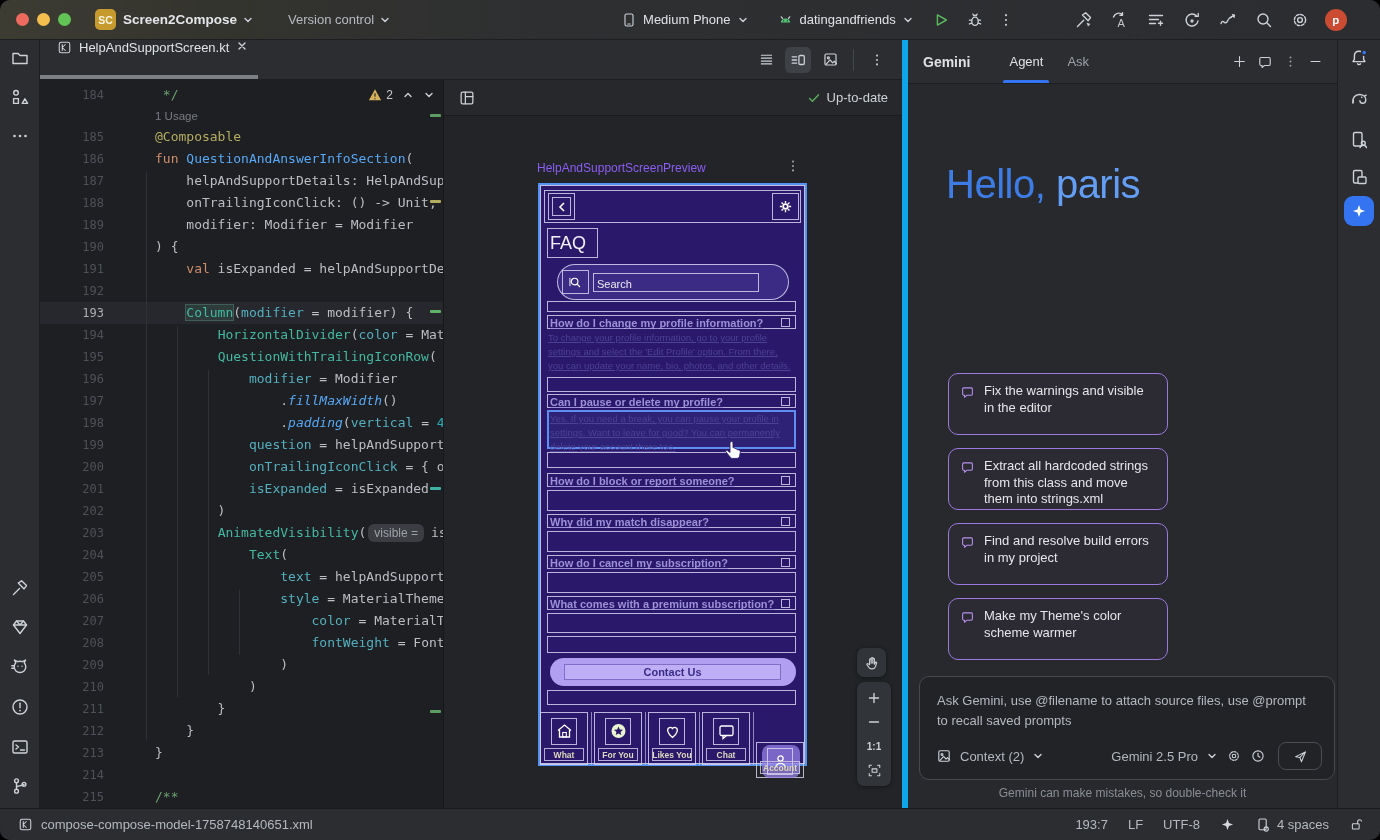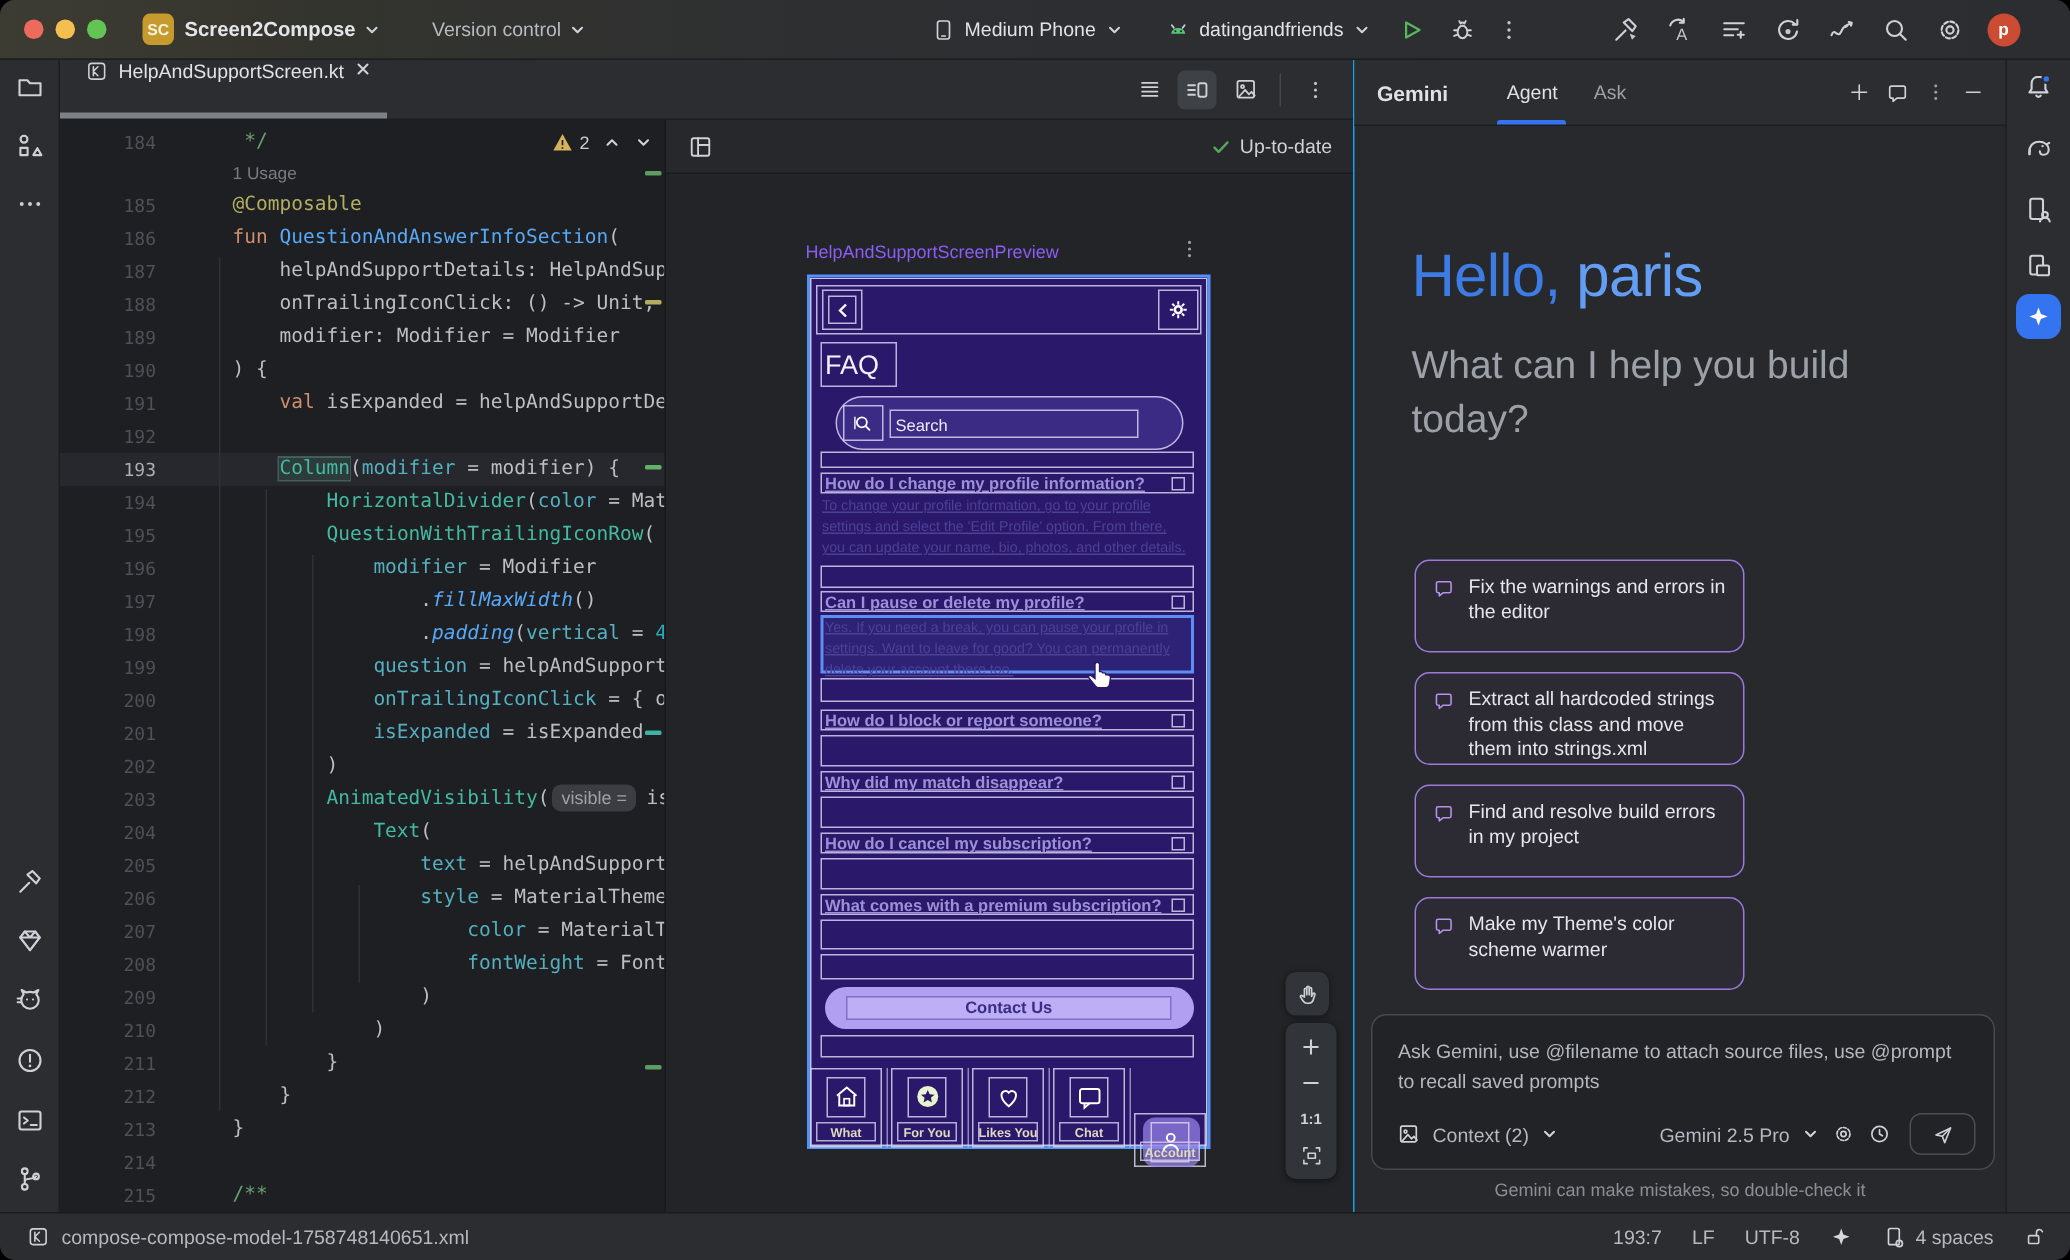--- a/index.html
+++ b/index.html
@@ -69,7 +69,7 @@
 .ph-navlabel{position:absolute;left:3px;right:3px;bottom:3px;height:13px;border:1px solid rgba(214,209,238,.8);color:#ddd8be;font-size:8.5px;font-weight:bold;display:flex;align-items:center;justify-content:center;white-space:nowrap}
 .ph-navicon{position:absolute;left:50%;transform:translateX(-50%);top:5px;width:26px;height:27px;border:1px solid rgba(214,209,238,.85);display:flex;align-items:center;justify-content:center}
 
-.gemini-pane{position:absolute;left:902px;top:40px;width:435px;bottom:32px;background:#27292d;border-left:1px solid #0ea5e9}
+.gemini-pane{position:absolute;left:902px;top:40px;width:435px;bottom:32px;background:#27292d;border-left:6px solid #0ea5e9}
 .gm-header{position:absolute;left:0;top:0;right:0;height:44px;background:#2b2d30;border-bottom:1px solid #1d1e21;display:flex;align-items:center}
 .gm-title{margin-left:15px;font-size:14px;font-weight:bold;color:#dfe1e5}
 .gm-tab{position:relative;height:100%;display:flex;align-items:center;padding:0 12px;font-size:13px;color:#dfe1e5}

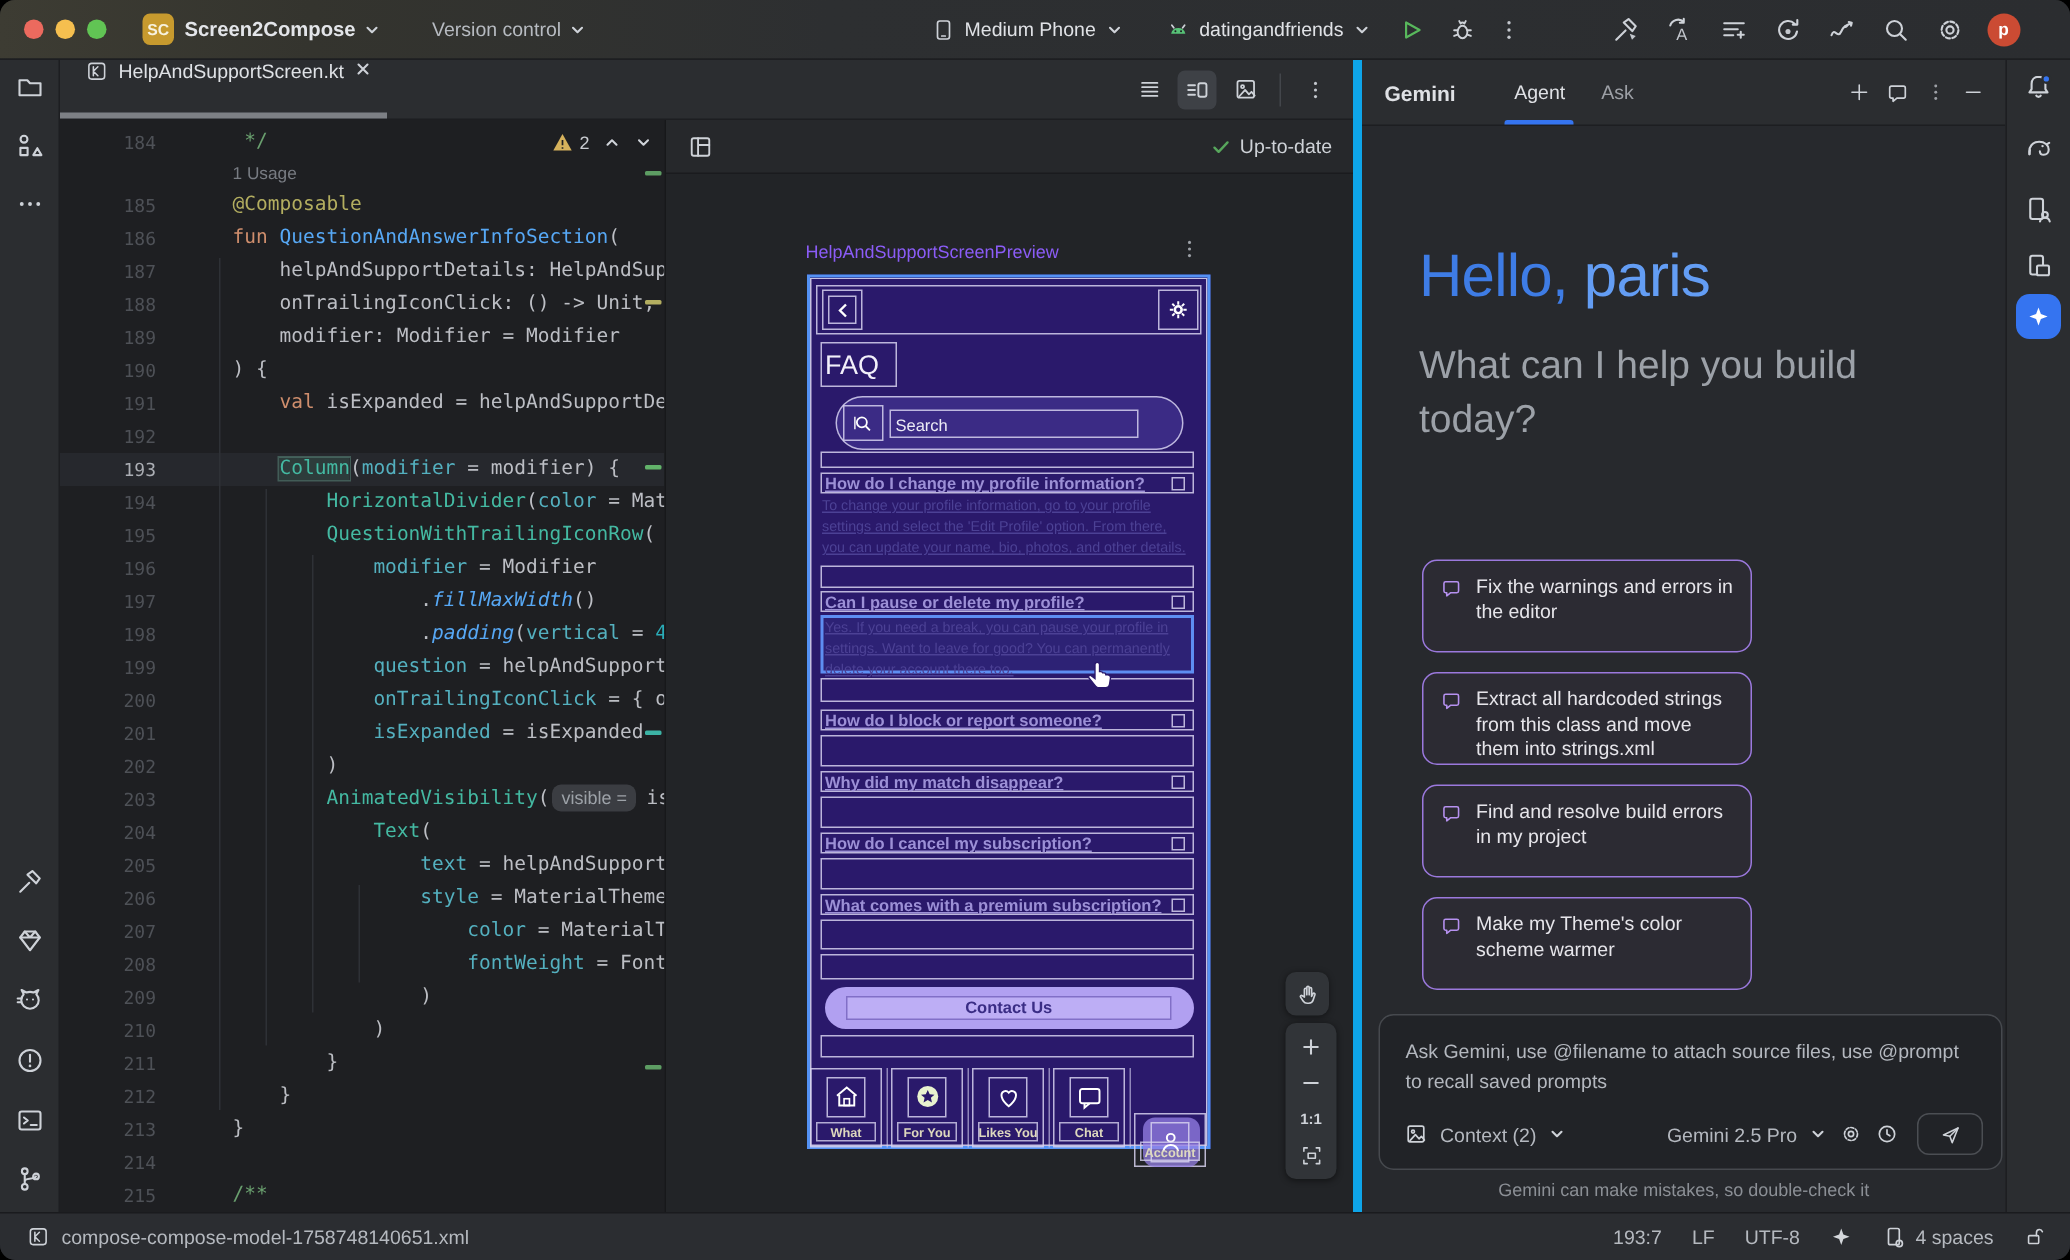--- a/index.html
+++ b/index.html
@@ -589,7 +589,6 @@
     </div>
 
     <div class="hello"><span class="h1c">Hello,</span><span class="h2c"> paris</span></div>
-    <div class="hello-sub">What can I help you build today?</div>
 
     <div class="cards" id="gmCards">
         <div class="card">

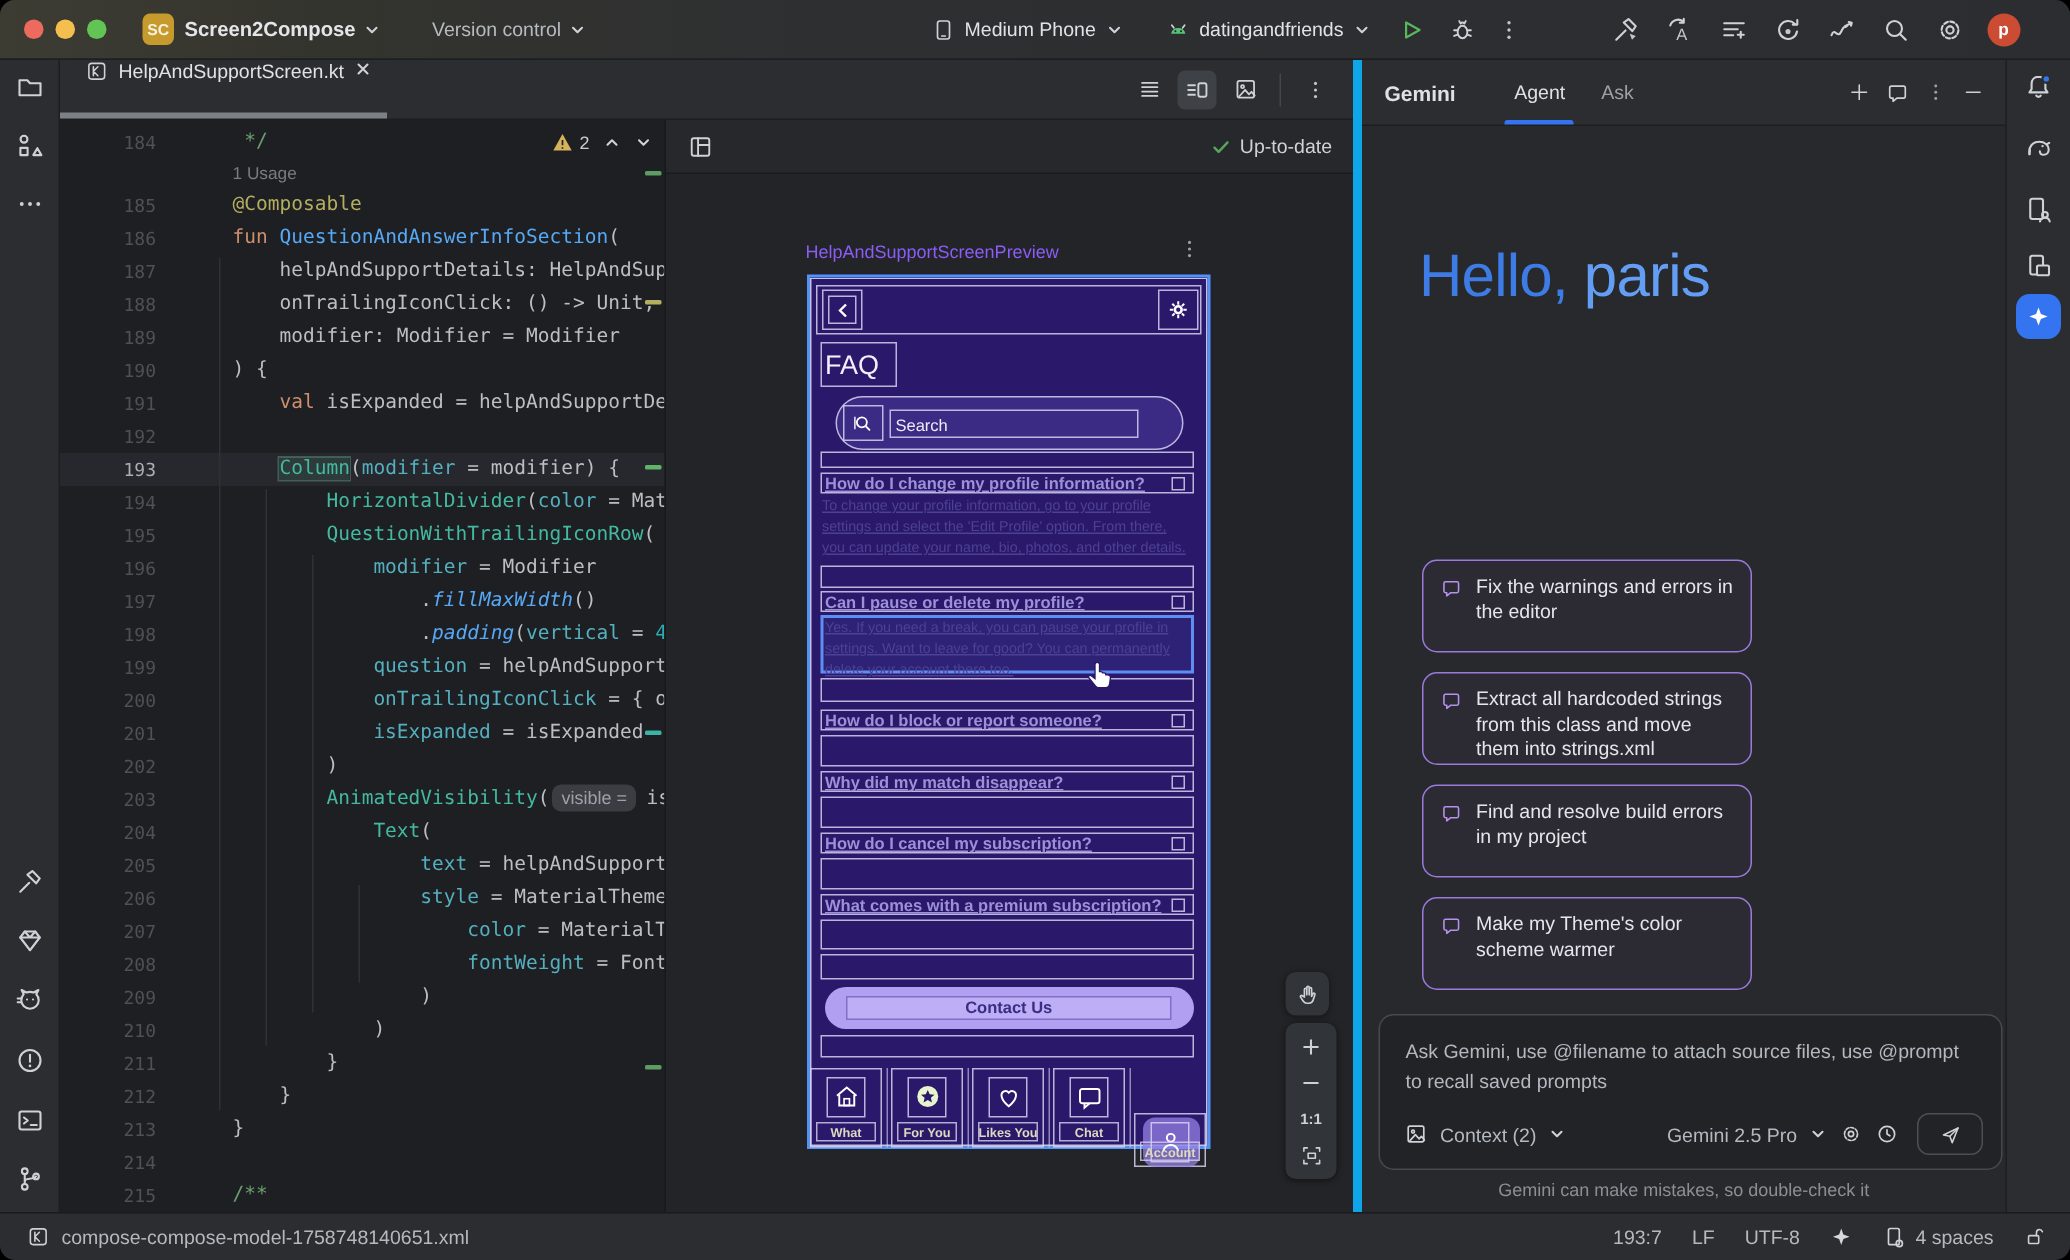--- a/index.html
+++ b/index.html
@@ -595,7 +595,7 @@
     <svg width="15" height="15" viewBox="0 0 20 20" style="flex:none;margin-top:2px">
             <path d="M16.5 5.3v6.8c0 .8-.7 1.5-1.5 1.5H9.3L6 16.3v-2.7H5c-.8 0-1.5-.7-1.5-1.5V5.3c0-.8.7-1.5 1.5-1.5h10c.8 0 1.5.7 1.5 1.5z" stroke="#b691f0" stroke-width="1.4" fill="none" stroke-linejoin="round"></path>
           </svg>
-    <div class="card-txt">Fix the warnings and errors in the editor</div>
+    <div class="card-txt">Fix the warnings and visible in the editor</div>
   </div>
         <div class="card">
     <svg width="15" height="15" viewBox="0 0 20 20" style="flex:none;margin-top:2px">

